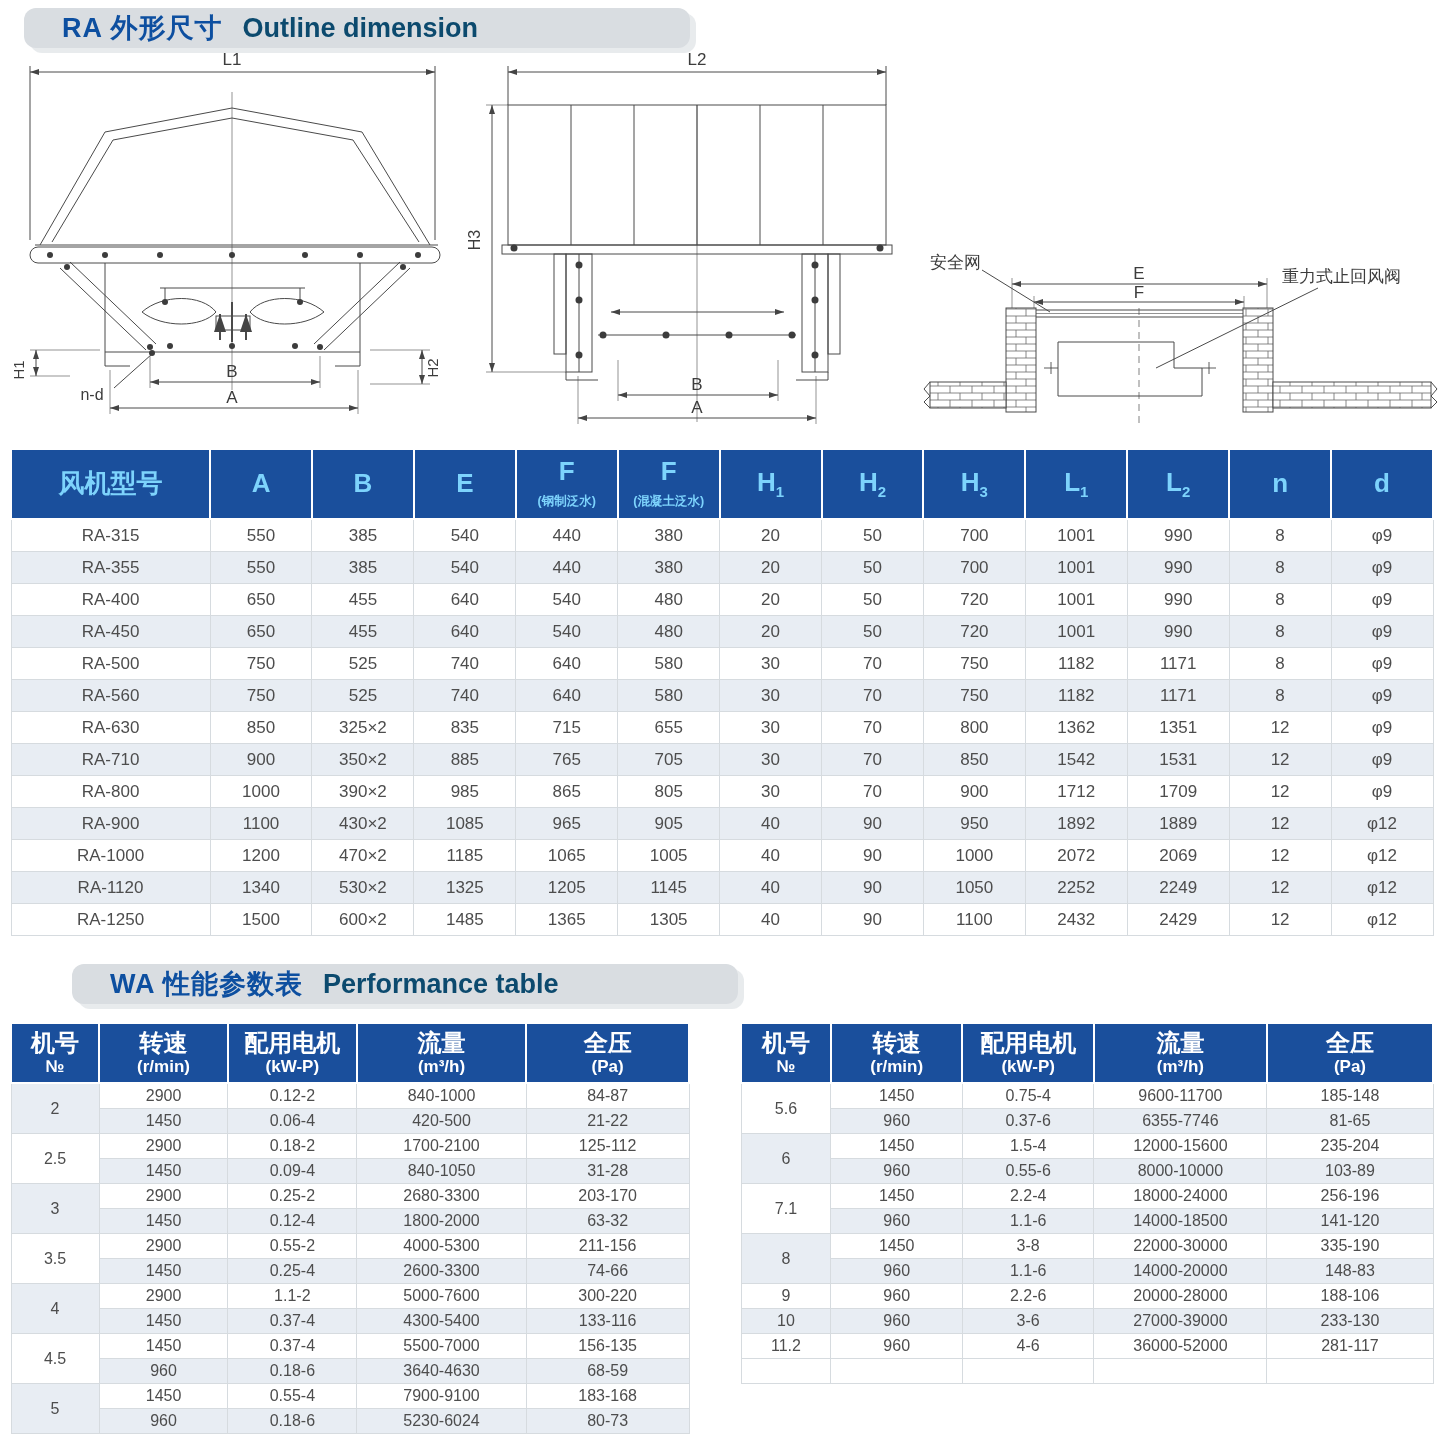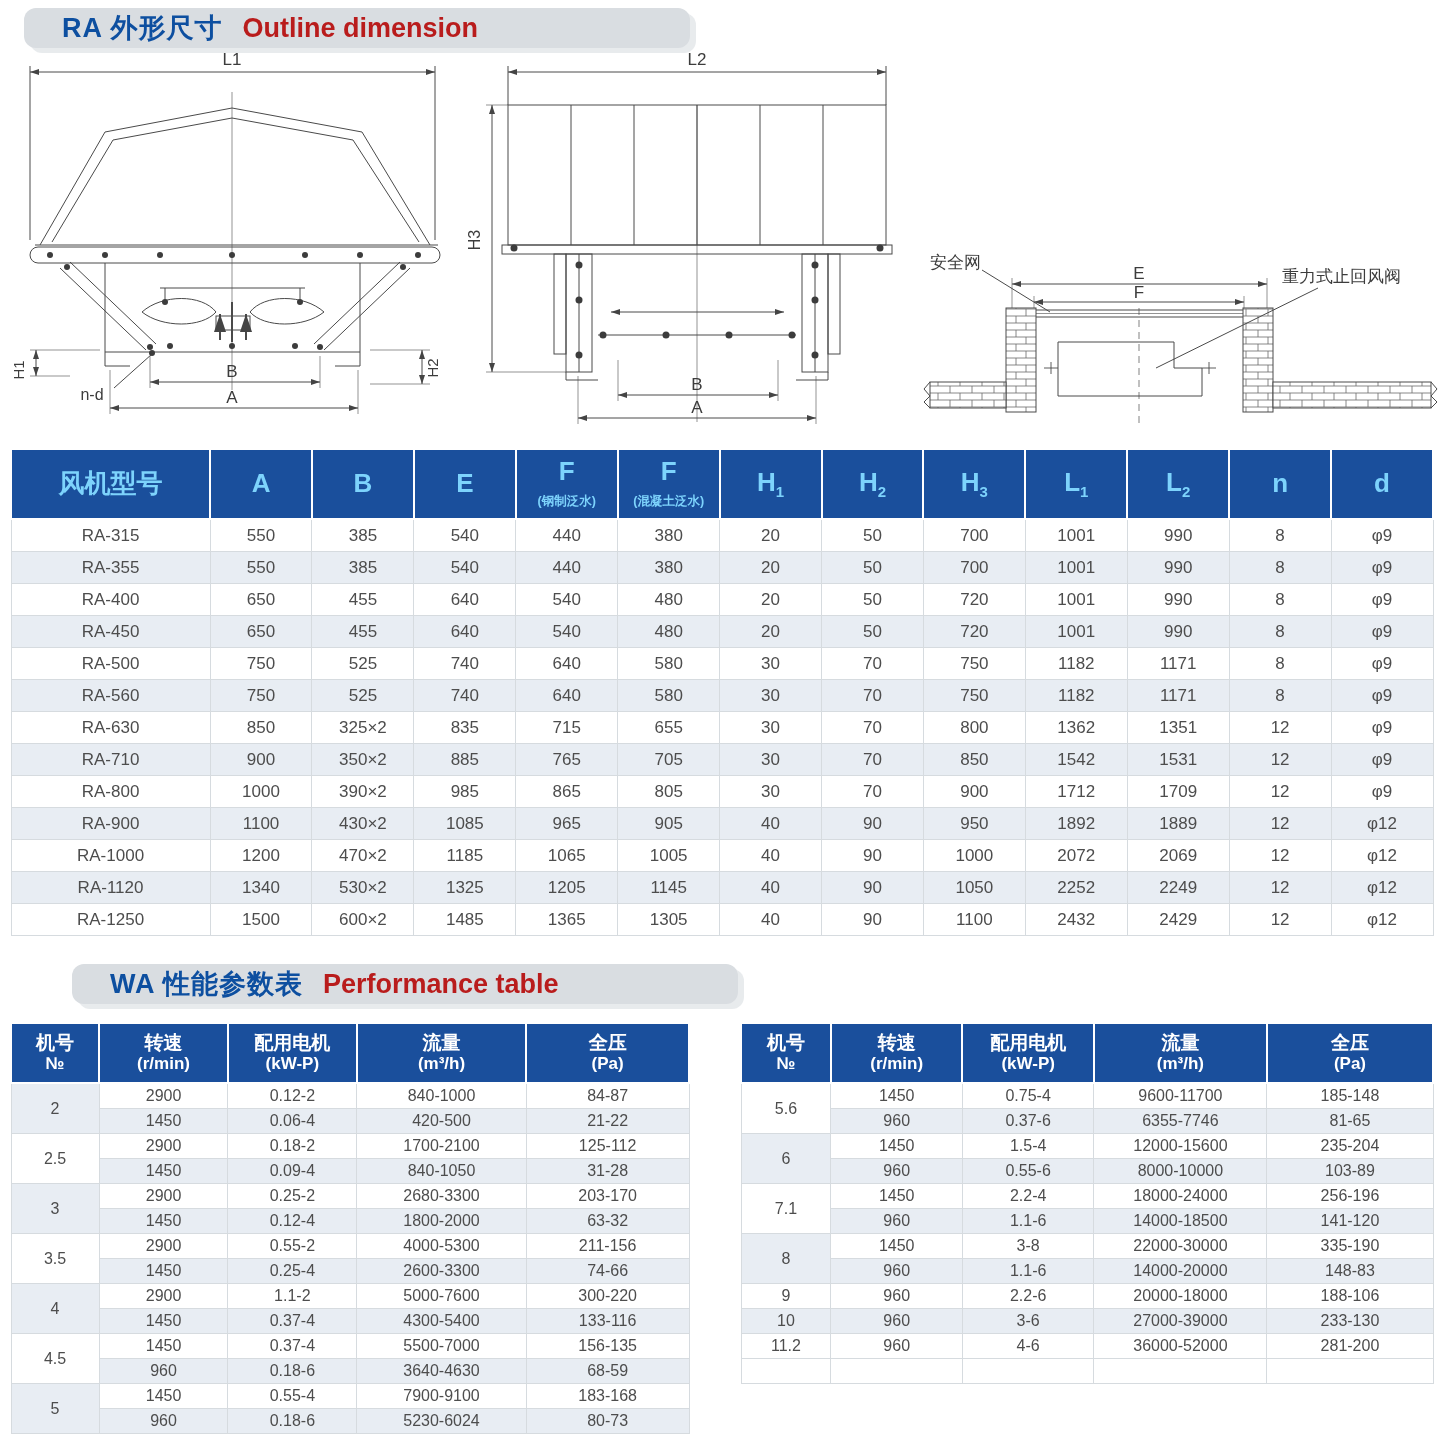--- a/index.html
+++ b/index.html
@@ -15,7 +15,7 @@
     border-radius:12px;
   }
   .title-bar .zh{font-size:27px;font-weight:bold;color:#0d4fa0;padding-left:38px;letter-spacing:1px;}
-  .title-bar .en{font-size:27px;font-weight:bold;color:#b91c1c;margin-left:20px;}
+  .title-bar .en{font-size:27px;font-weight:bold;color:#0c4a6e;margin-left:20px;}
   #bar-outline{top:8px;}
   #bar-performance{top:964px;margin-left:48px;}
 

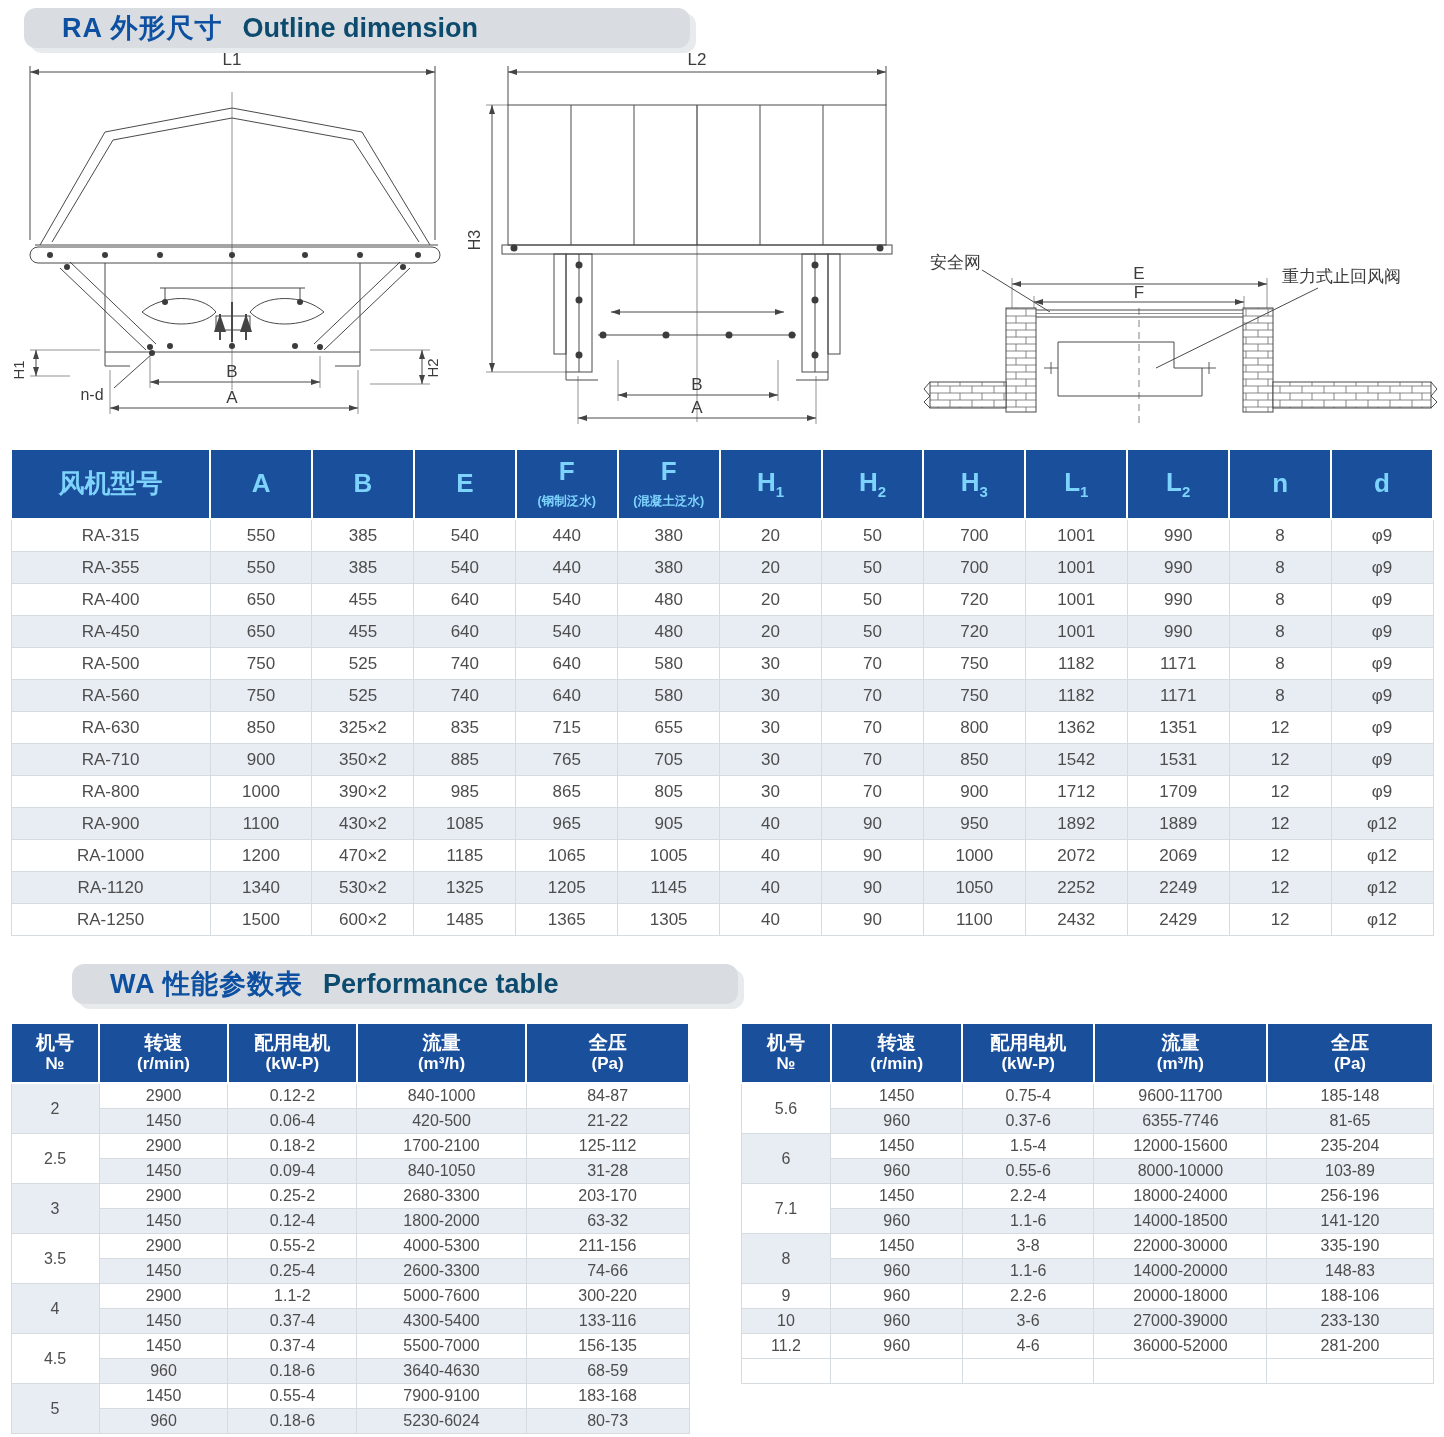--- a/index.html
+++ b/index.html
@@ -47,7 +47,7 @@
     background:#1a4f9c;color:#fff;border:2px solid #fff;height:58px;
     vertical-align:middle;padding:0;font-weight:bold;
   }
-  .perf th .th-main{font-size:19px;line-height:1.15;}
+  .perf th .th-main{font-size:24px;line-height:1.15;}
   .perf th .th-note{font-size:17px;font-weight:bold;}
   .perf td{
     height:24px;text-align:center;font-size:16px;color:#4d4d4d;

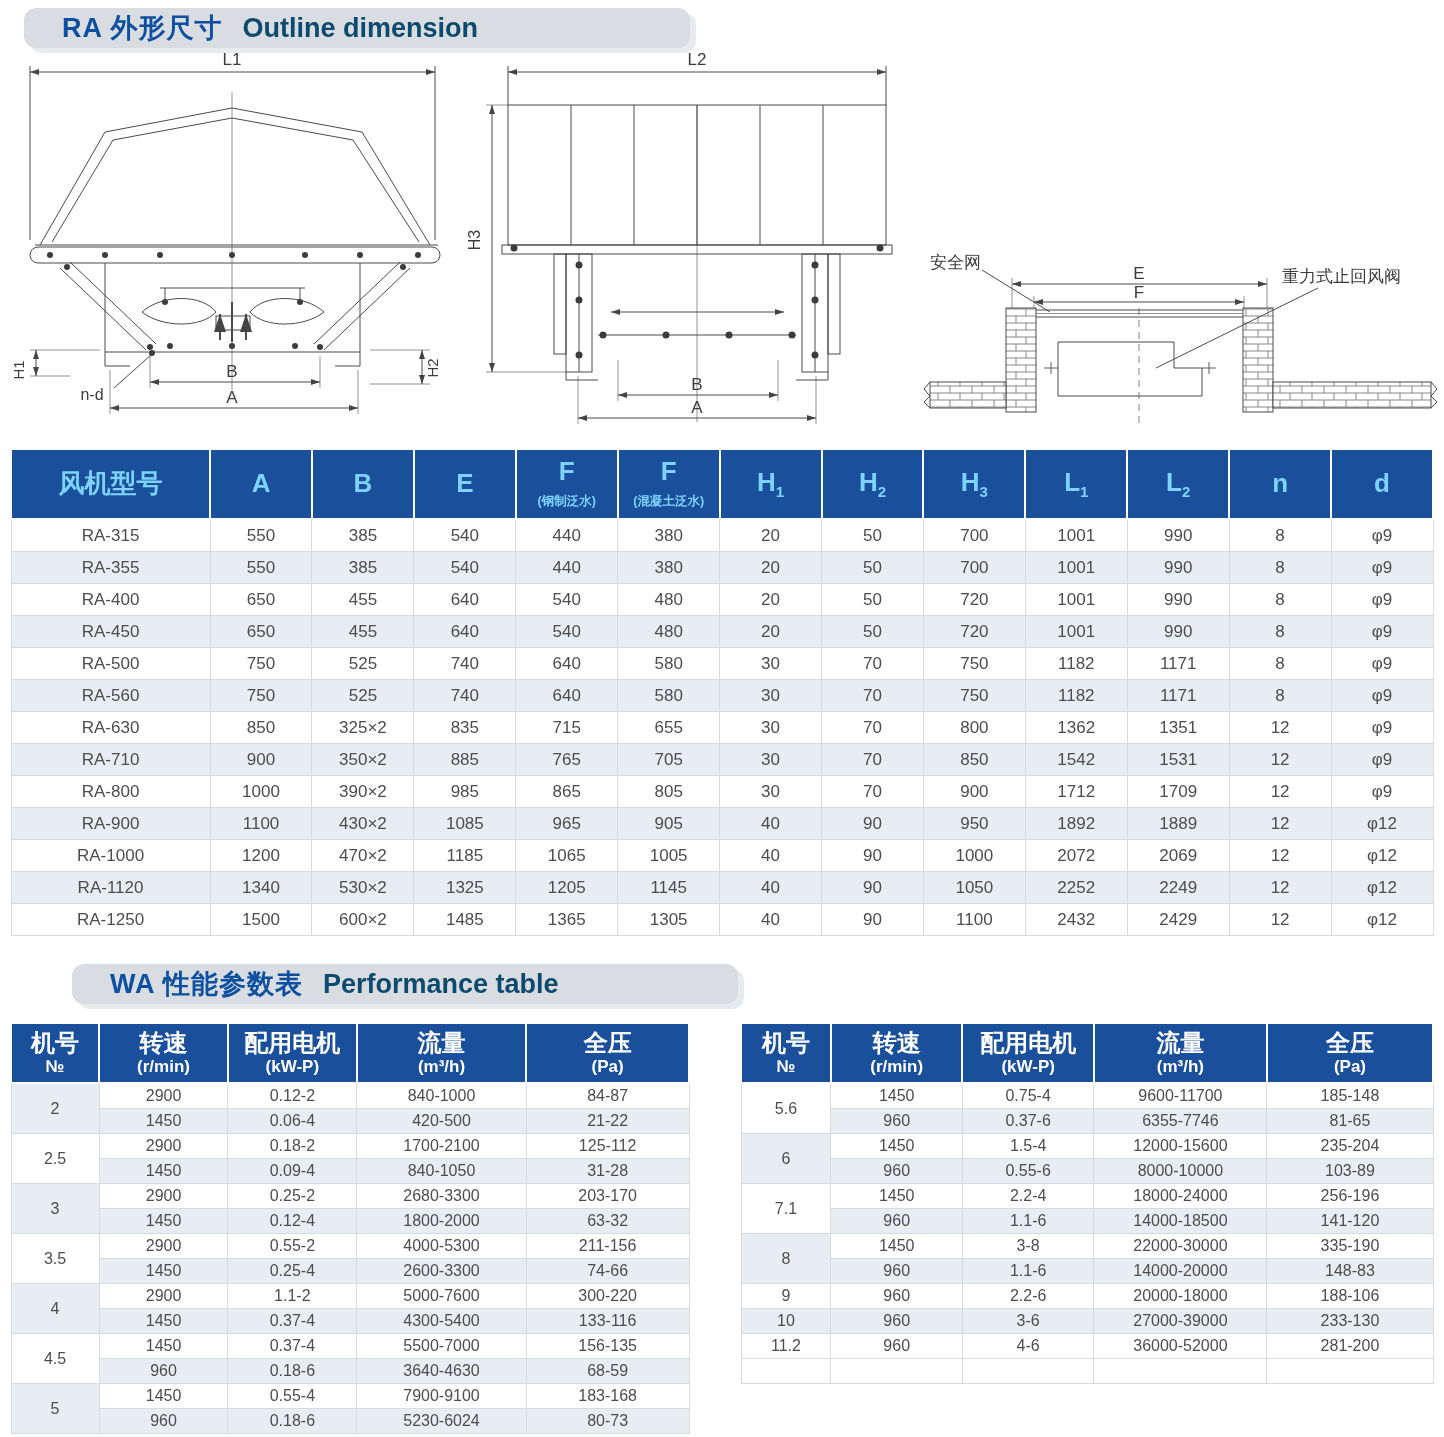--- a/index.html
+++ b/index.html
@@ -754,7 +754,7 @@
         <td rowspan="1" class="group-label">9</td>
         <td>960</td>
         <td>2.2-6</td>
-        <td>20000-18000</td>
+        <td>20000-28000</td>
         <td>188-106</td>
       </tr>
       <tr>

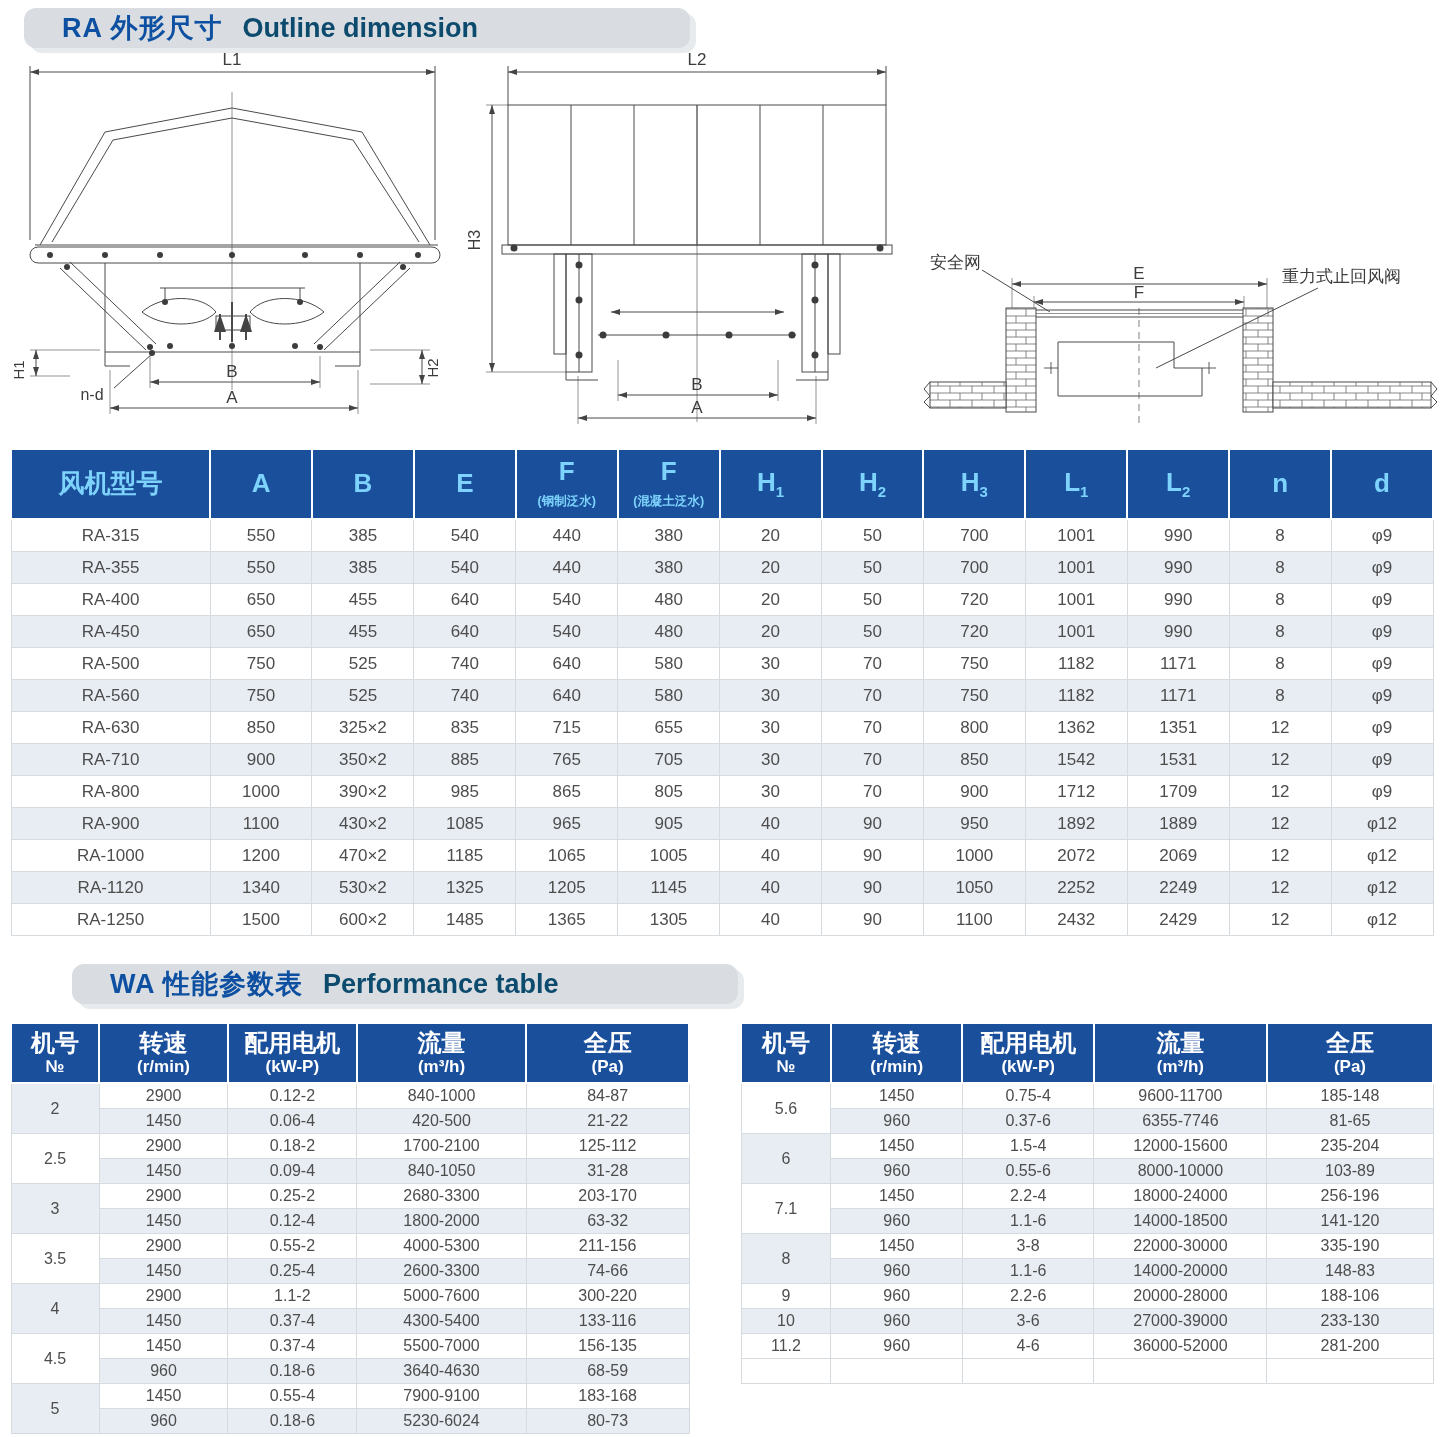--- a/index.html
+++ b/index.html
@@ -769,7 +769,7 @@
         <td>960</td>
         <td>4-6</td>
         <td>36000-52000</td>
-        <td>281-200</td>
+        <td>281-117</td>
       </tr>
       <tr>
         <td rowspan="1" class="group-label"></td>

